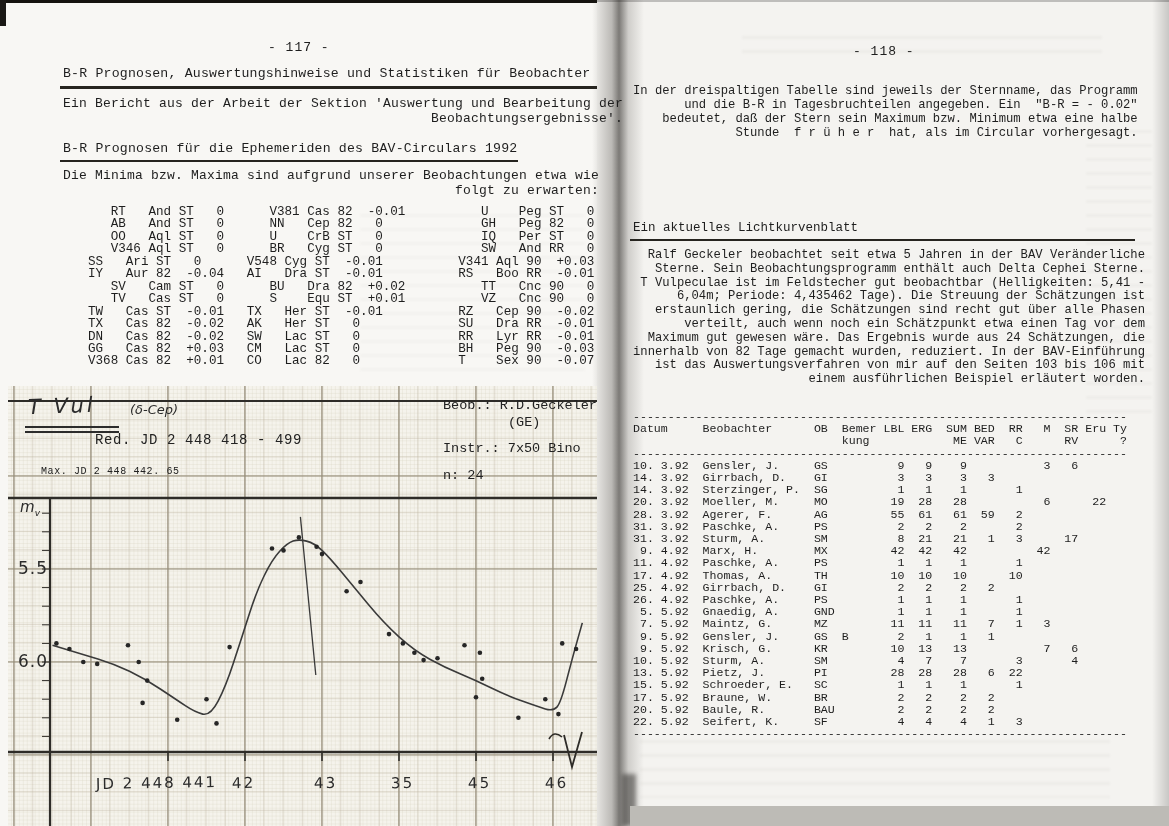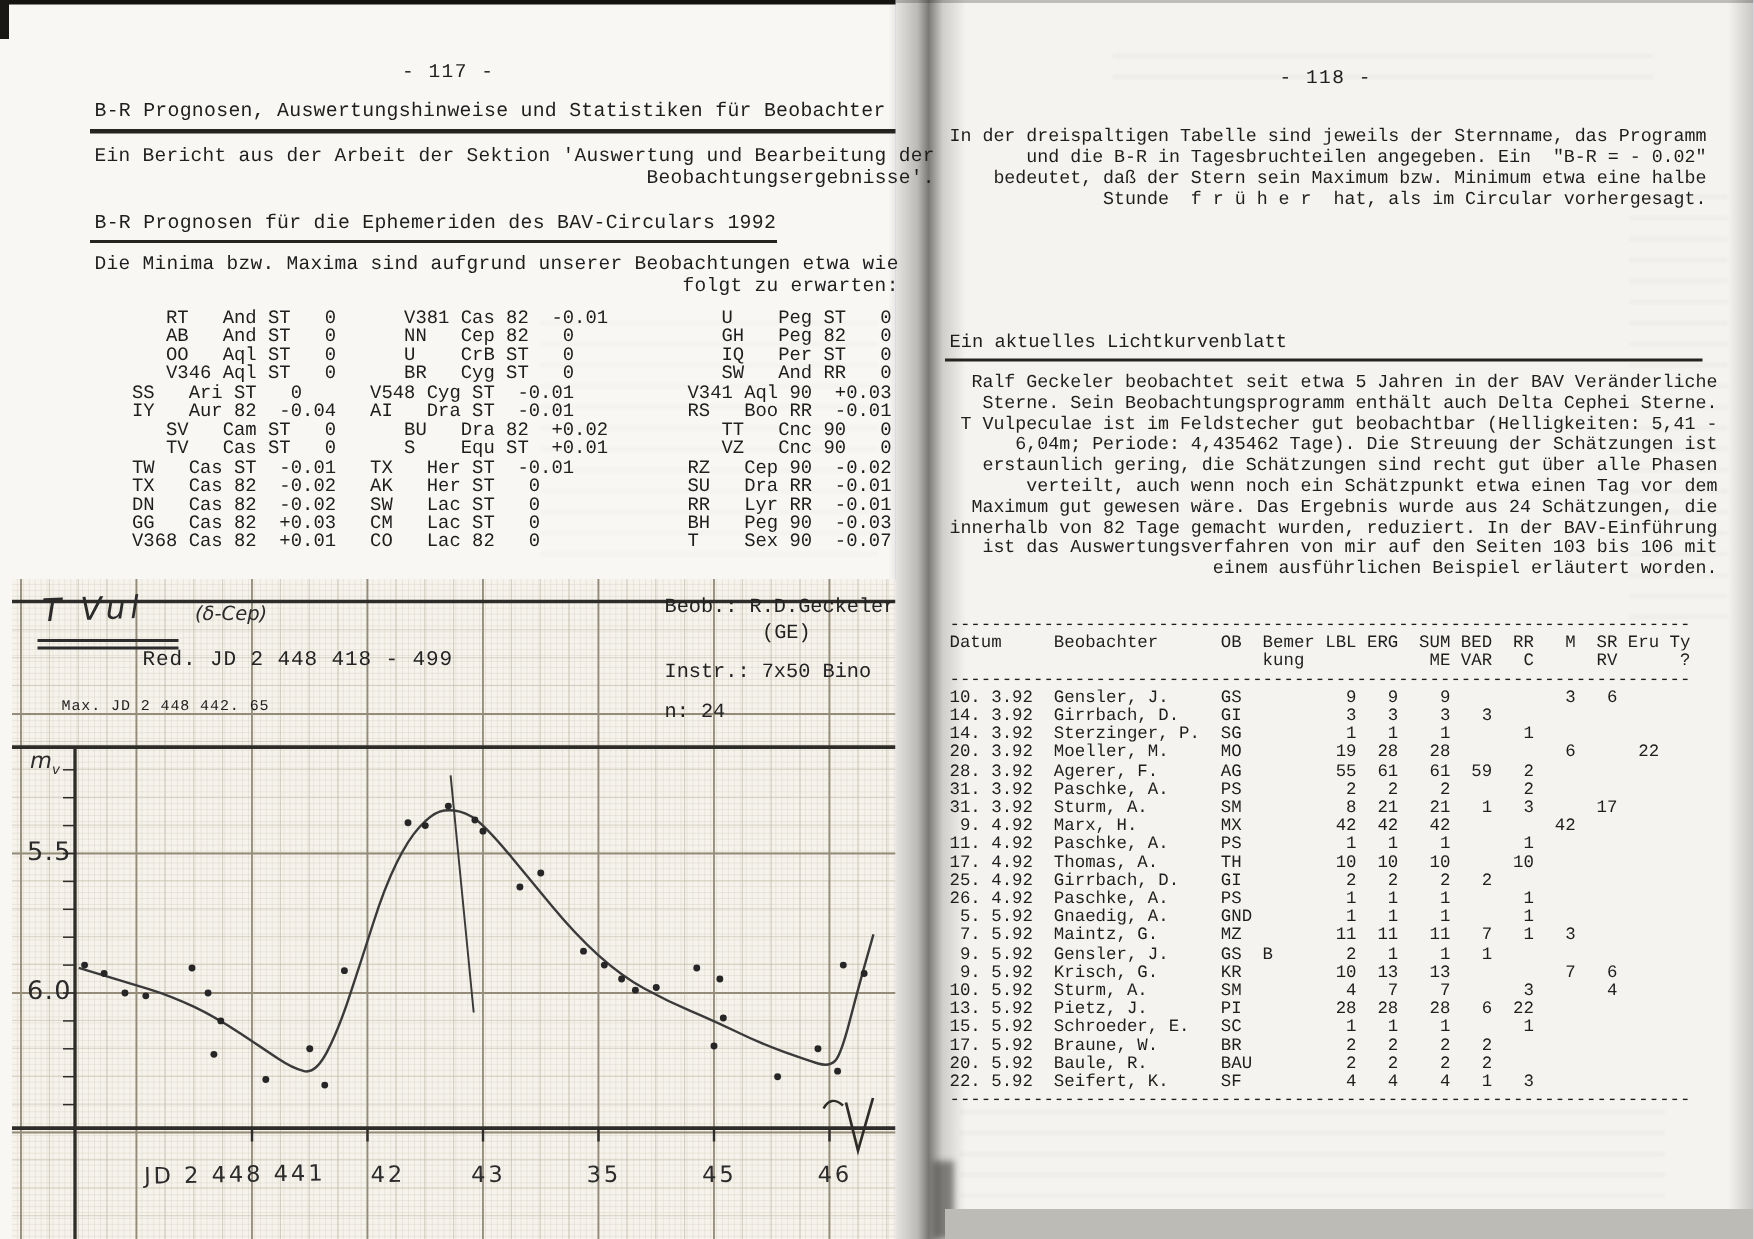--- a/index.html
+++ b/index.html
@@ -180,7 +180,7 @@
       </div>
     <div id="x-tick-labels">
         <div class="abs hand" style="left: 88px; top: 388px; font-size: 15px; letter-spacing: 2px; white-space: nowrap; transform: rotate(-1deg);">JD 2 448 441</div>
-        <div class="abs hand" style="left: 239px; top: 388px; font-size: 15px; letter-spacing: 2px; white-space: nowrap; transform: rotate(-1deg);">42</div>
+        <div class="abs hand" style="left: 224px; top: 388px; font-size: 15px; letter-spacing: 2px; white-space: nowrap; transform: rotate(-1deg);">42</div>
         <div class="abs hand" style="left: 306px; top: 388px; font-size: 15px; letter-spacing: 2px; white-space: nowrap; transform: rotate(-1deg);">43</div>
         <div class="abs hand" style="left: 383px; top: 388px; font-size: 15px; letter-spacing: 2px; white-space: nowrap; transform: rotate(-1deg);">35</div>
         <div class="abs hand" style="left: 460px; top: 388px; font-size: 15px; letter-spacing: 2px; white-space: nowrap; transform: rotate(-1deg);">45</div>

